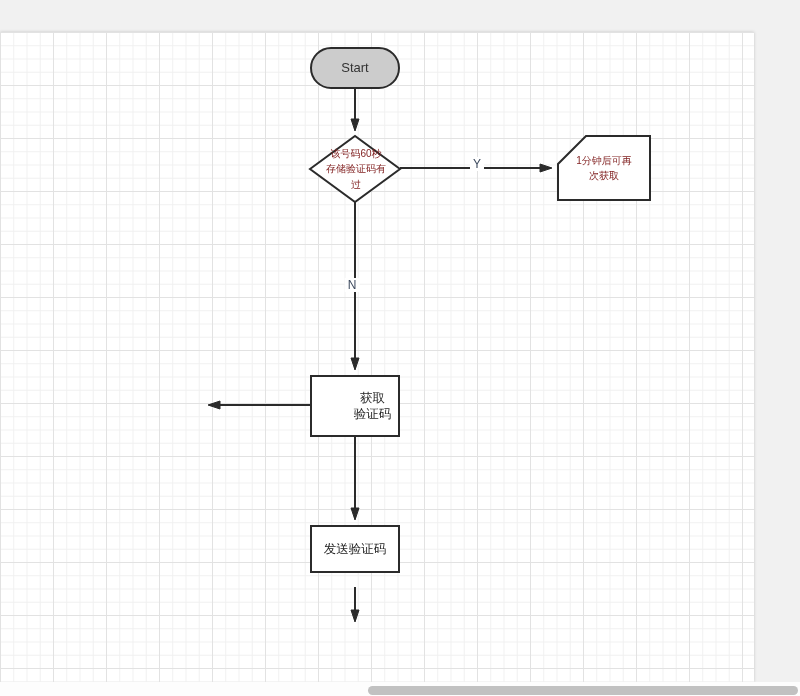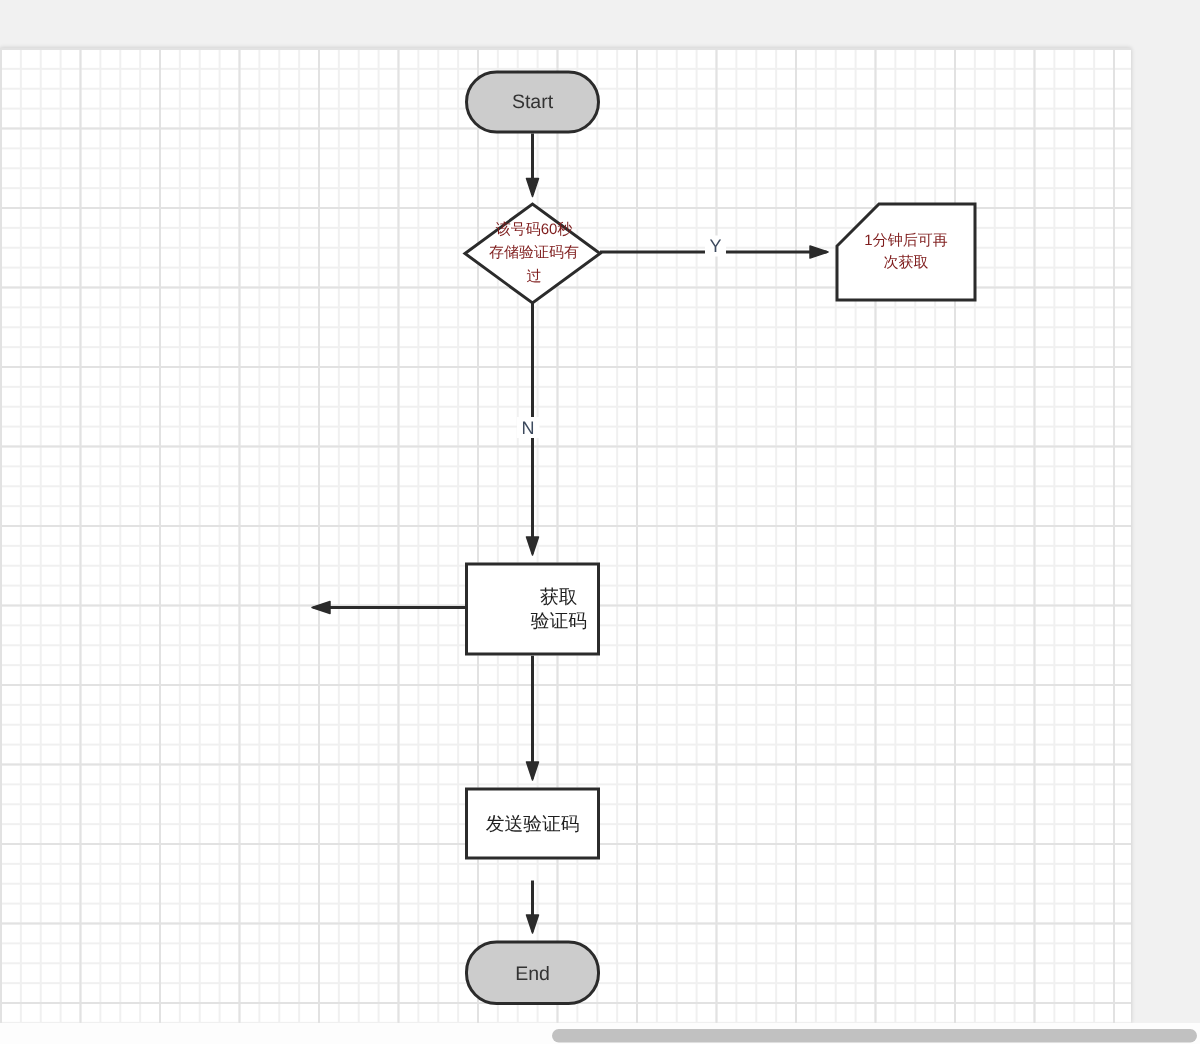--- a/index.html
+++ b/index.html
@@ -118,9 +118,6 @@
     <span>发送验证码</span>
   </div>
 
-  <div class="node terminal node-end">
-    <span>End</span>
-  </div>
 
   <div class="edge-label edge-label-y">Y</div>
   <div class="edge-label edge-label-n">N</div>

